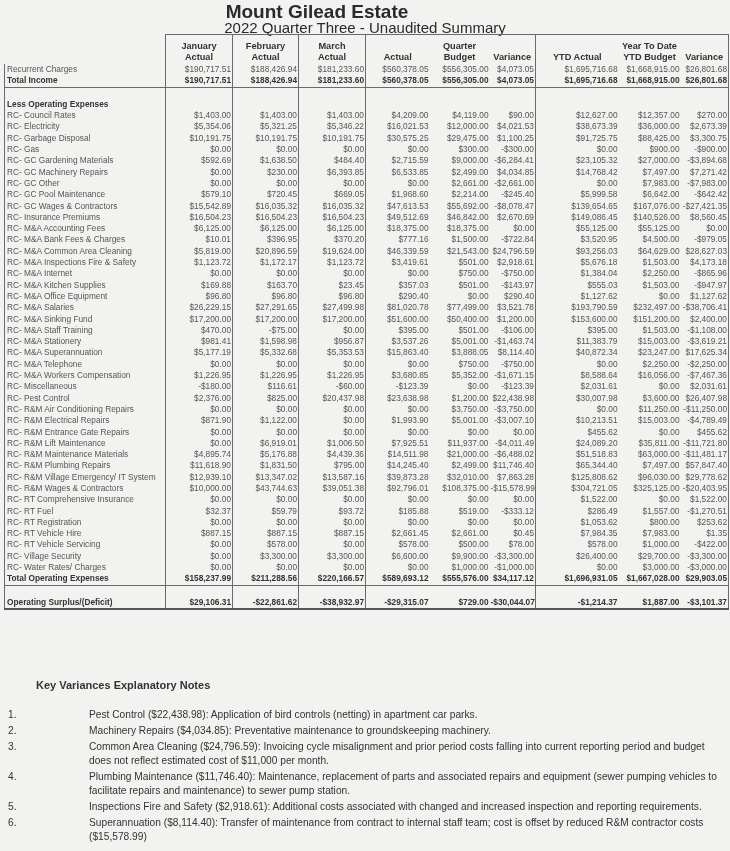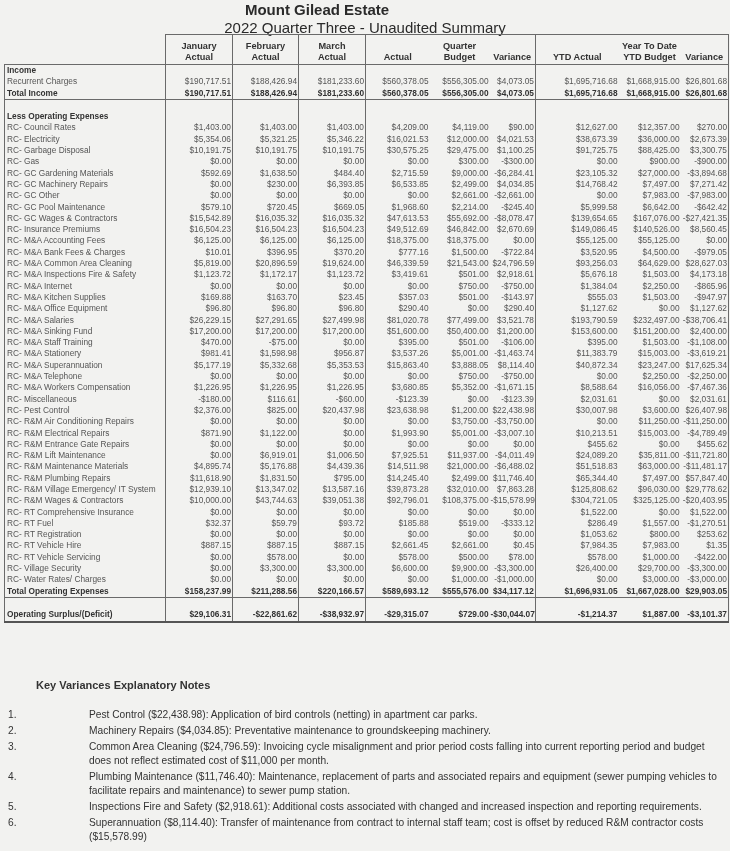--- a/index.html
+++ b/index.html
@@ -4,7 +4,7 @@
 <style>
   html, body { margin:0; padding:0; }
   body { width:730px; height:851px; background:#f2f2f0; position:relative; overflow:hidden; font-family:"Liberation Sans", sans-serif; color:#3a3a3a; }
-  .title { position:absolute; left:0; width:634px; top:1px; text-align:center; font-size:15px; font-weight:bold; color:#2a2a2a; }
+  .title { position:absolute; left:0; width:634px; top:1px; text-align:center; font-size:19px; font-weight:bold; color:#2a2a2a; }
   .subtitle { position:absolute; left:0; width:730px; top:19px; text-align:center; font-size:15px; font-weight:normal; color:#2a2a2a; }
   table.fin { position:absolute; left:4px; top:34px; border-collapse:collapse; font-size:8.3px; table-layout:fixed; width:724px;padding-left:24px; }
   table.fin td, table.fin th { padding:0 1px; height:11.3px; line-height:11.3px; white-space:nowrap; overflow:hidden; }

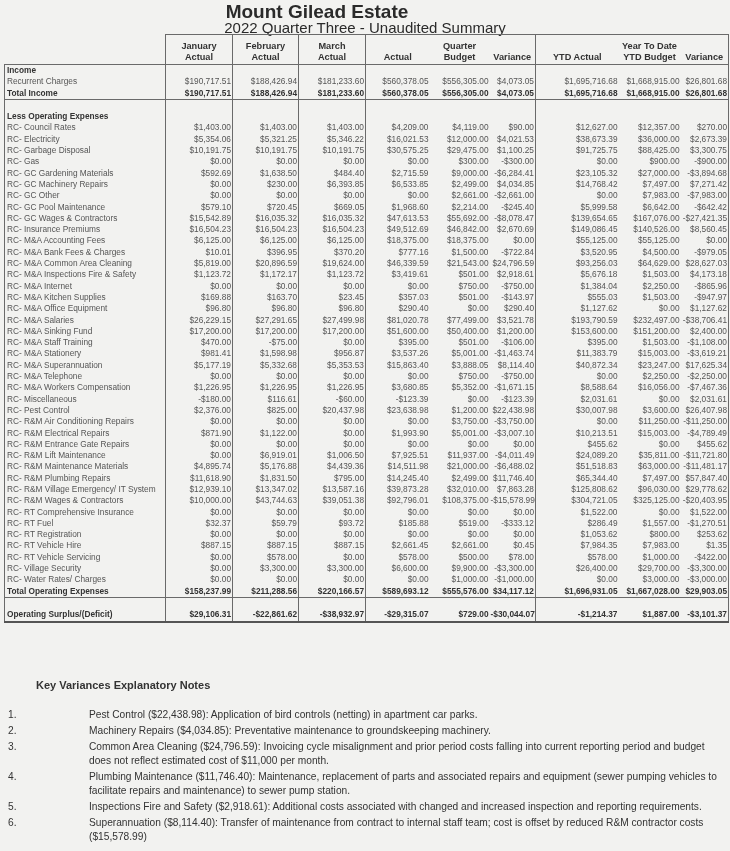--- a/index.html
+++ b/index.html
@@ -59,18 +59,6 @@
     </tr>
   </thead>
   <tbody id="tbody">
-      <tr class="bt sec">
-        <td class="lbl bl br" style="border-top: 1.5px solid rgb(106, 106, 106);">Income</td>
-        <td class="num br" style="border-top: 1.5px solid rgb(106, 106, 106);"></td>
-        <td class="num br" style="border-top: 1.5px solid rgb(106, 106, 106);"></td>
-        <td class="num br" style="border-top: 1.5px solid rgb(106, 106, 106);"></td>
-        <td class="num" style="border-top: 1.5px solid rgb(106, 106, 106);"></td>
-        <td class="num" style="border-top: 1.5px solid rgb(106, 106, 106);"></td>
-        <td class="num br" style="border-top: 1.5px solid rgb(106, 106, 106);"></td>
-        <td class="num" style="border-top: 1.5px solid rgb(106, 106, 106);"></td>
-        <td class="num" style="border-top: 1.5px solid rgb(106, 106, 106);"></td>
-        <td class="num br" style="border-top: 1.5px solid rgb(106, 106, 106);"></td>
-      </tr>
       <tr class="">
         <td class="lbl bl br">Recurrent Charges</td>
         <td class="num br">$190,717.51</td>

